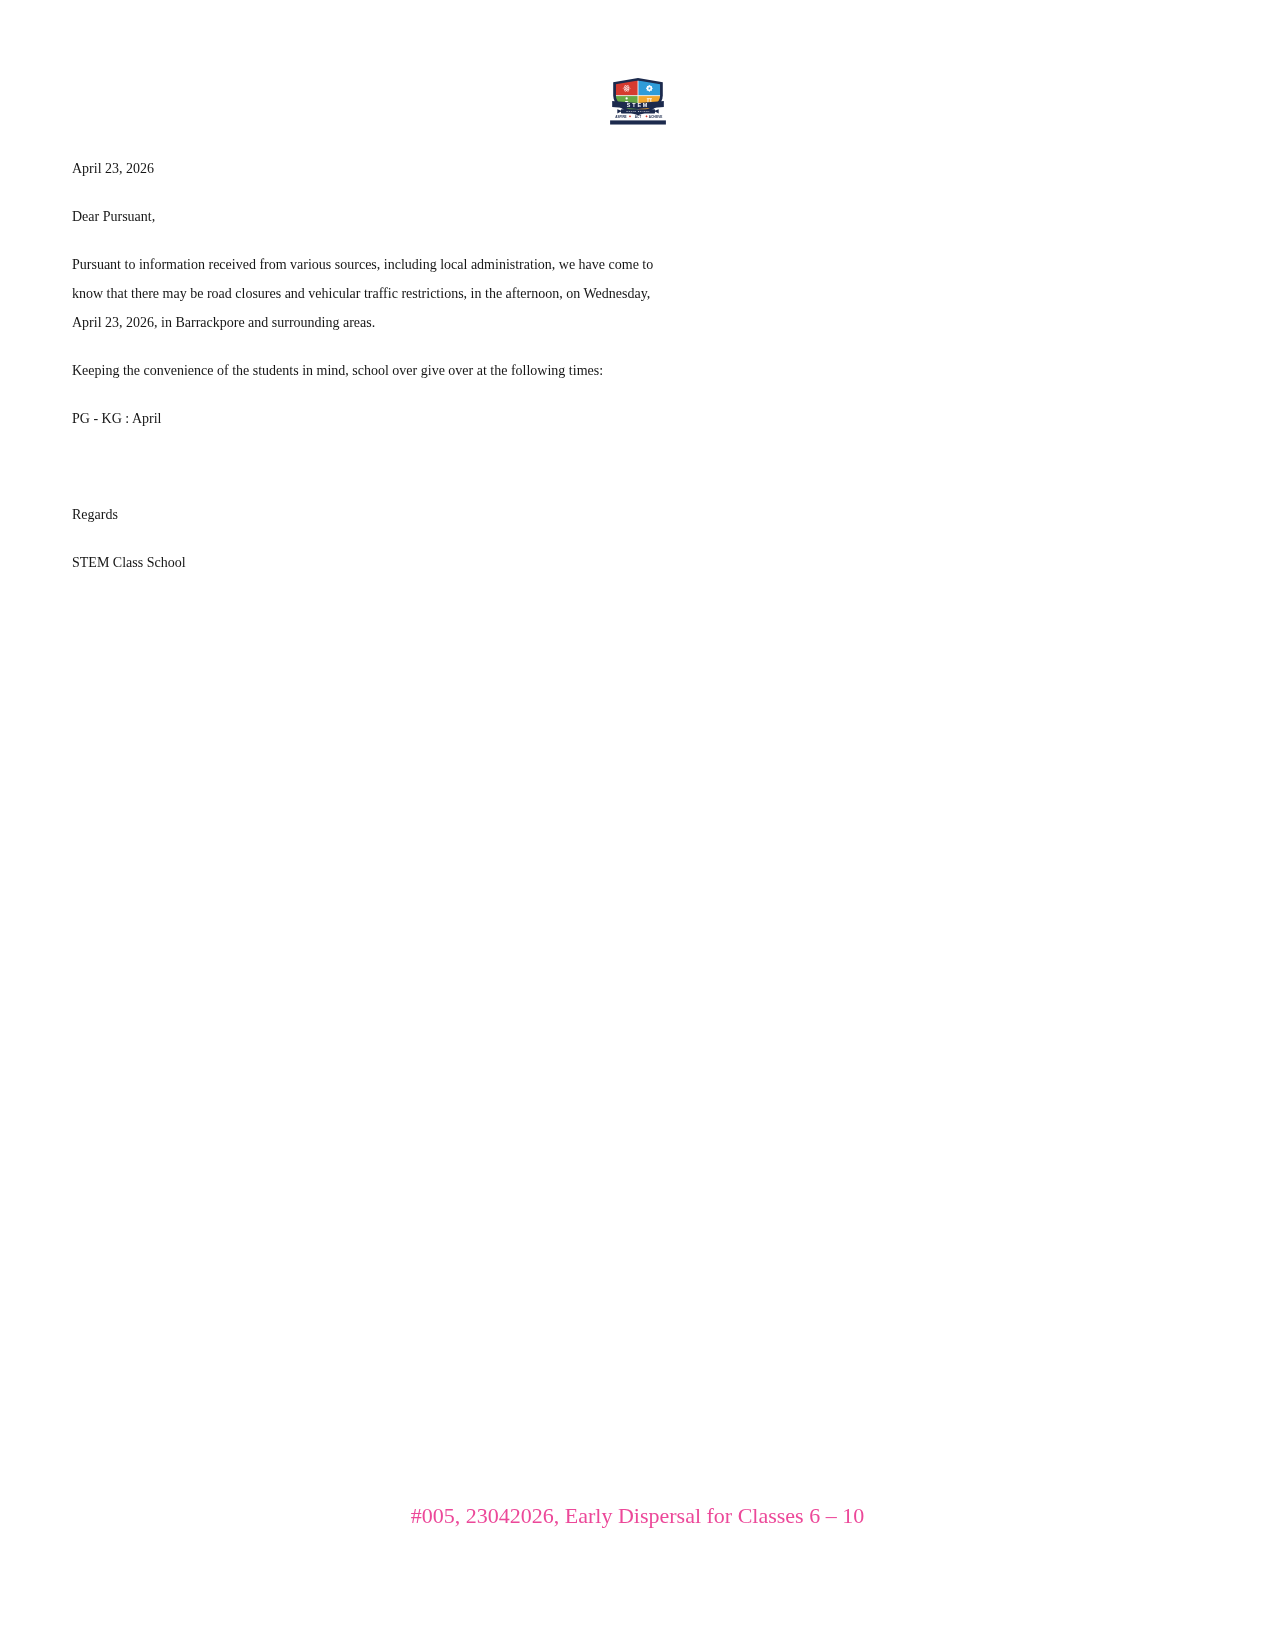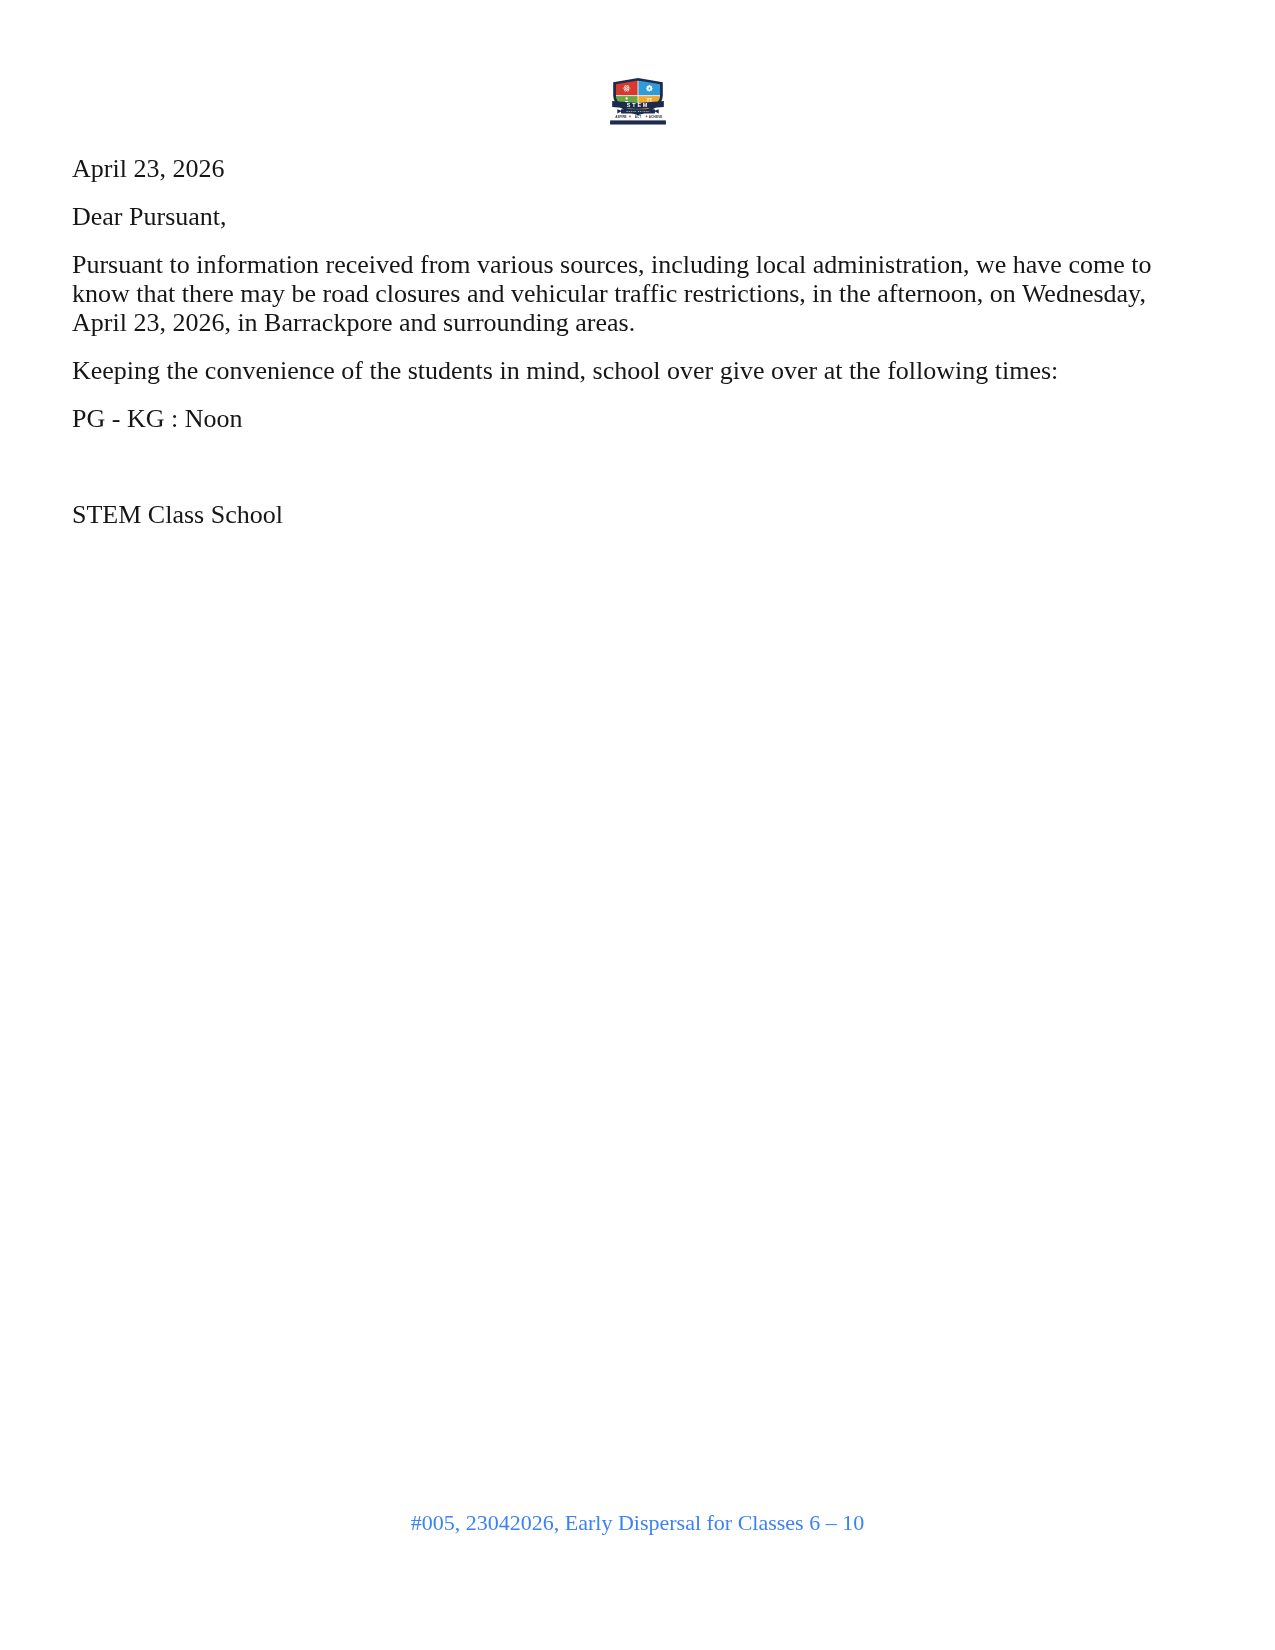--- a/index.html
+++ b/index.html
@@ -27,7 +27,7 @@
   }
   .letter p{
     margin:0 0 19px 0;
-    font-size:26px;
+    font-size:14px;
     line-height:29px;
     white-space:pre-line;
   }

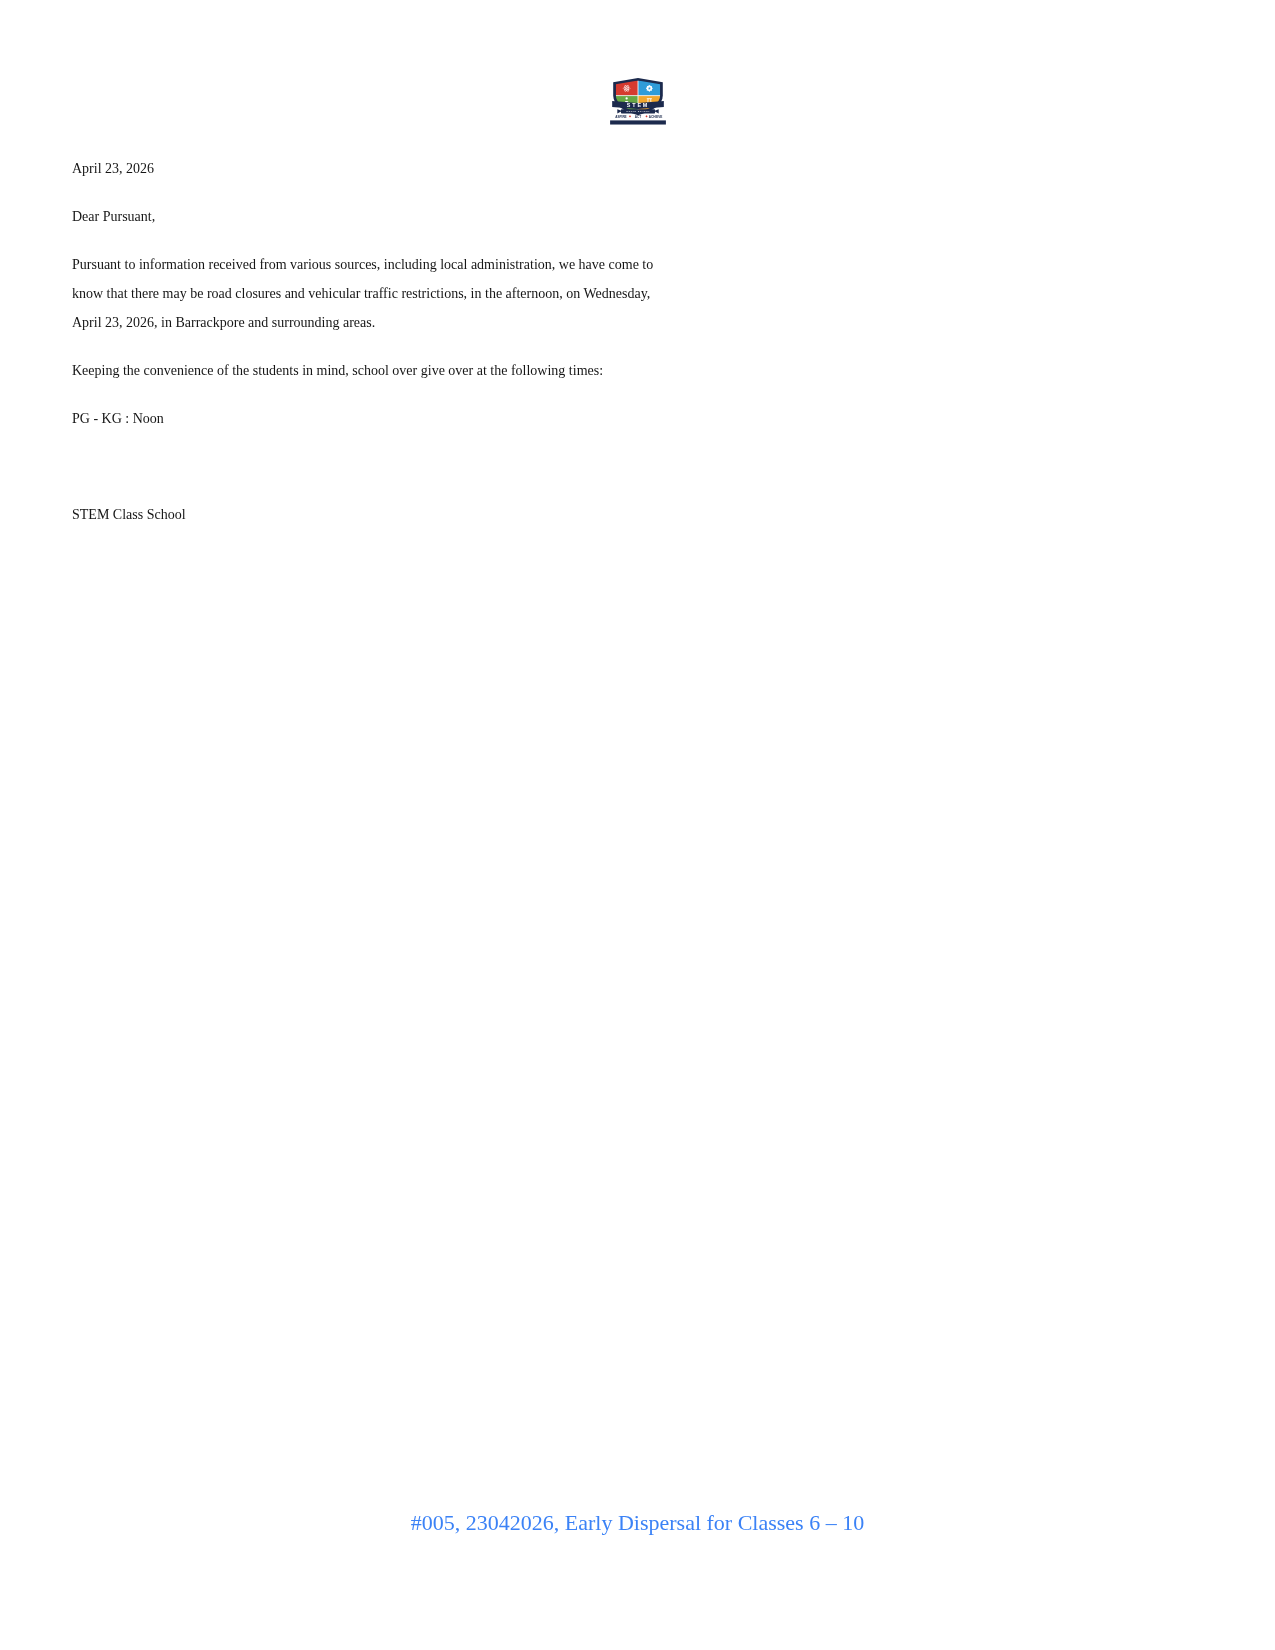--- a/index.html
+++ b/index.html
@@ -124,7 +124,7 @@
 know that there may be road closures and vehicular traffic restrictions, in the afternoon, on Wednesday,
 April 23, 2026, in Barrackpore and surrounding areas.</p>
     <p>Keeping the convenience of the students in mind, school over give over at the following times:</p>
-    <p>PG - KG : Noon</p>
+    <p>PG - KG : April</p>
     <p class="spacer"></p>
     <p>STEM Class School</p>
   </main>

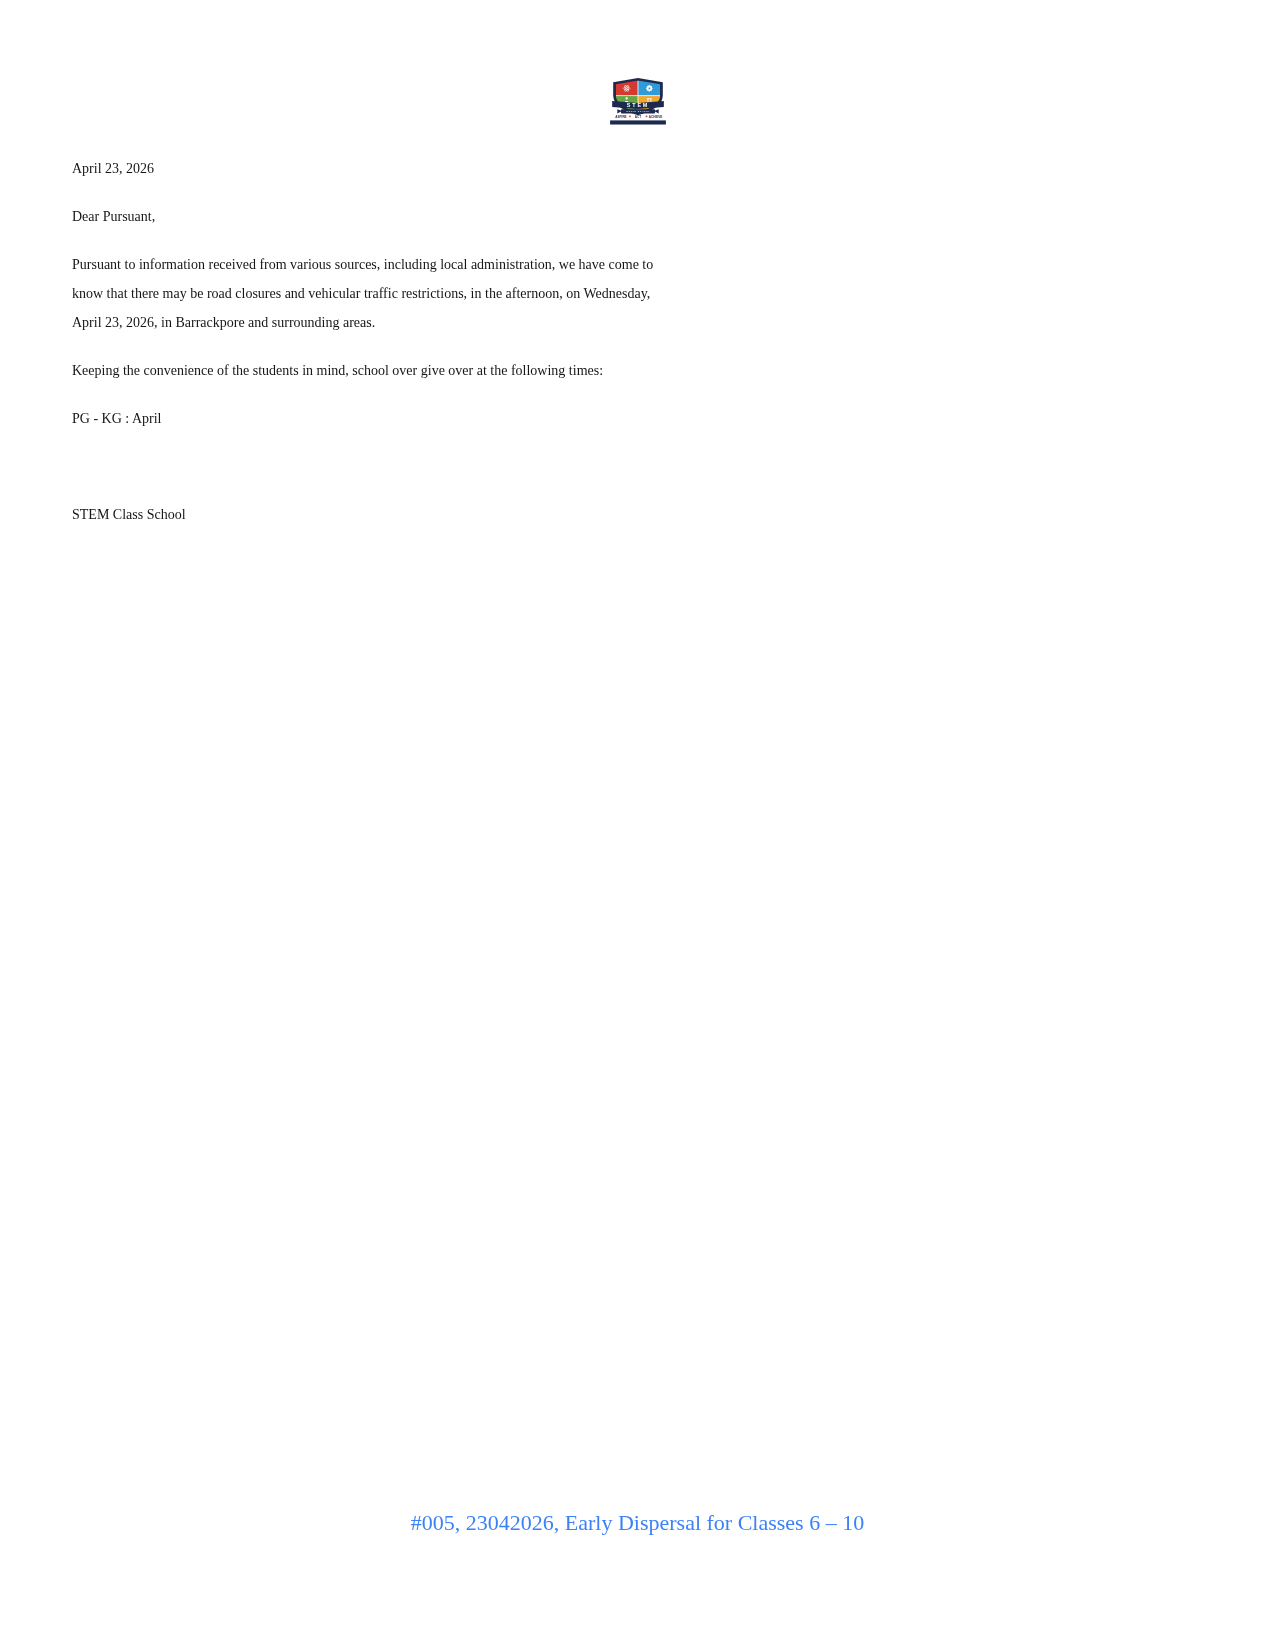--- a/index.html
+++ b/index.html
@@ -126,6 +126,7 @@
     <p>Keeping the convenience of the students in mind, school over give over at the following times:</p>
     <p>PG - KG : April</p>
     <p class="spacer"></p>
+    <p>Regards</p>
     <p>STEM Class School</p>
   </main>
 

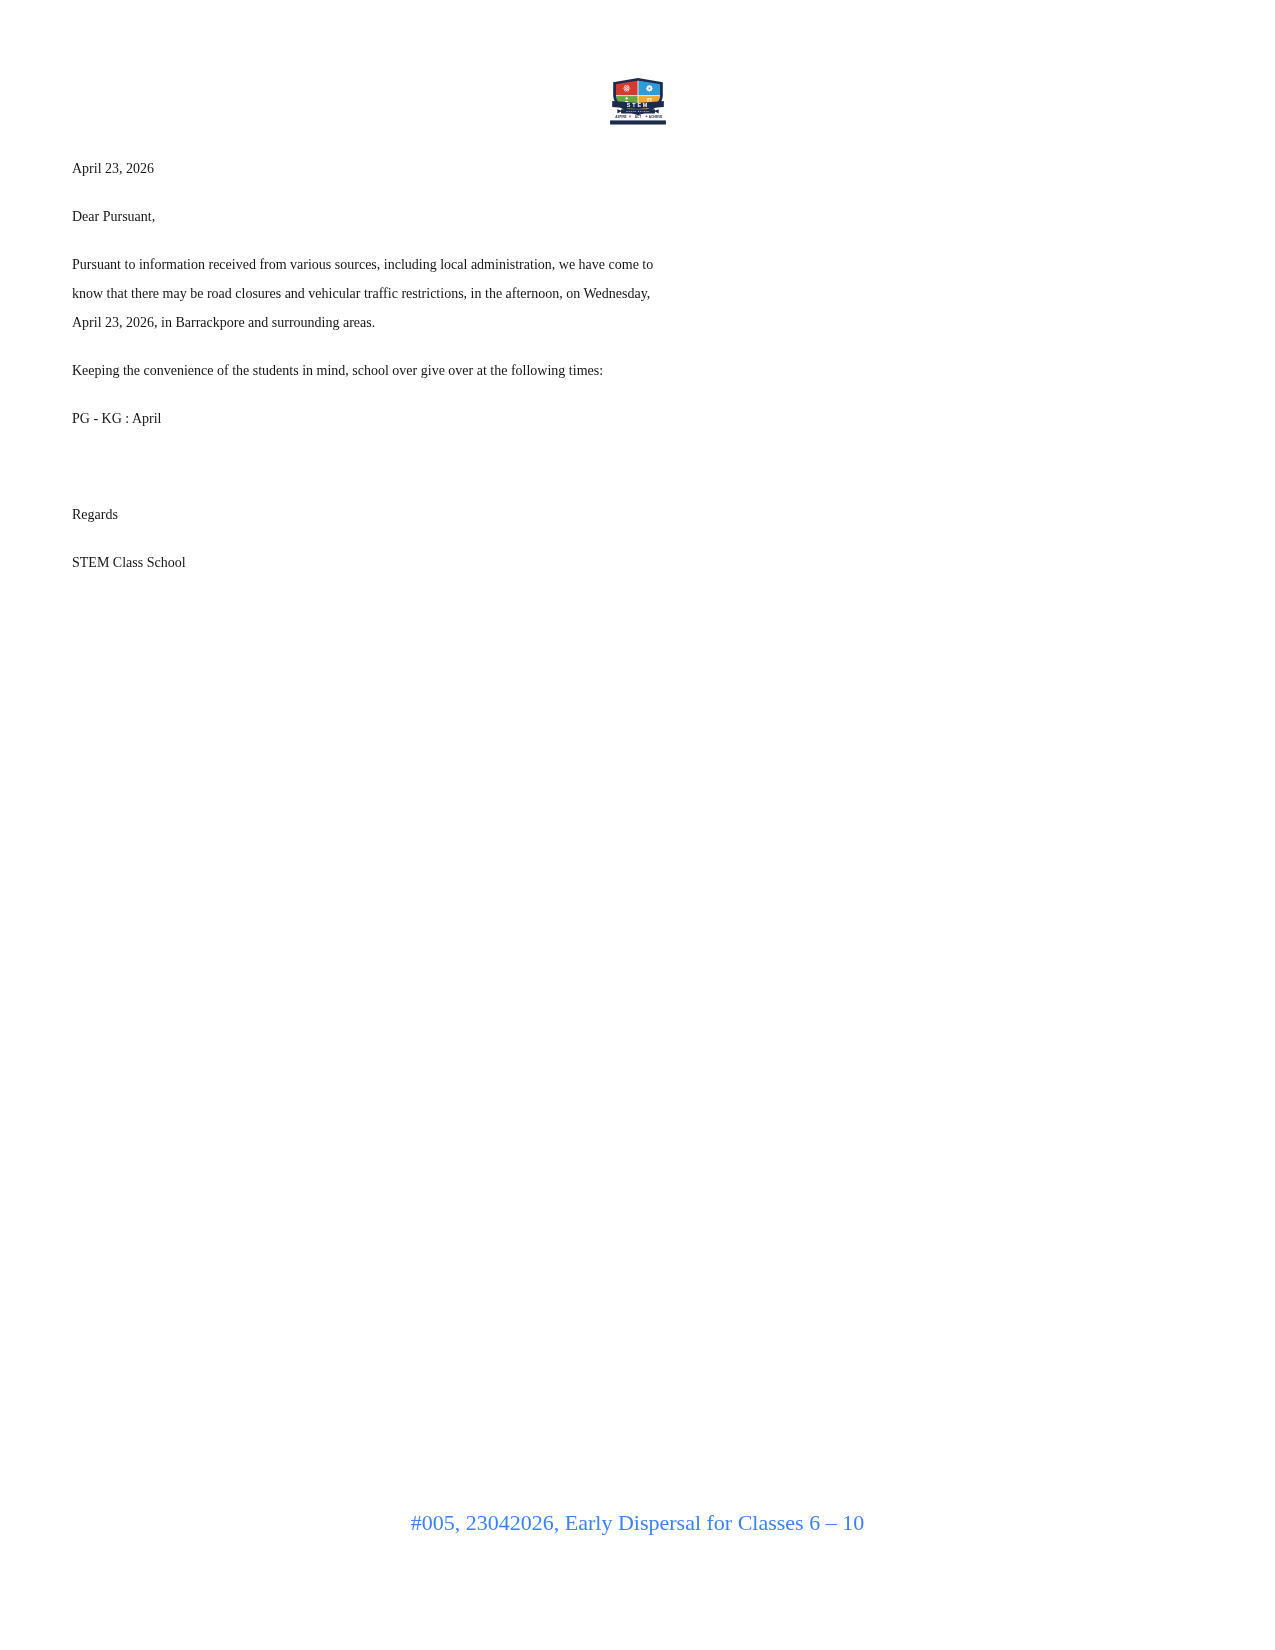--- a/index.html
+++ b/index.html
@@ -39,10 +39,10 @@
     text-align:center;
   }
   .doc-footer p{
-    margin:8px;
+    margin:1px;
     font-size:22px;
     line-height:30px;
-    color:#3b82f6;
+    color:#ec4899;
   }
 </style>
 </head>

